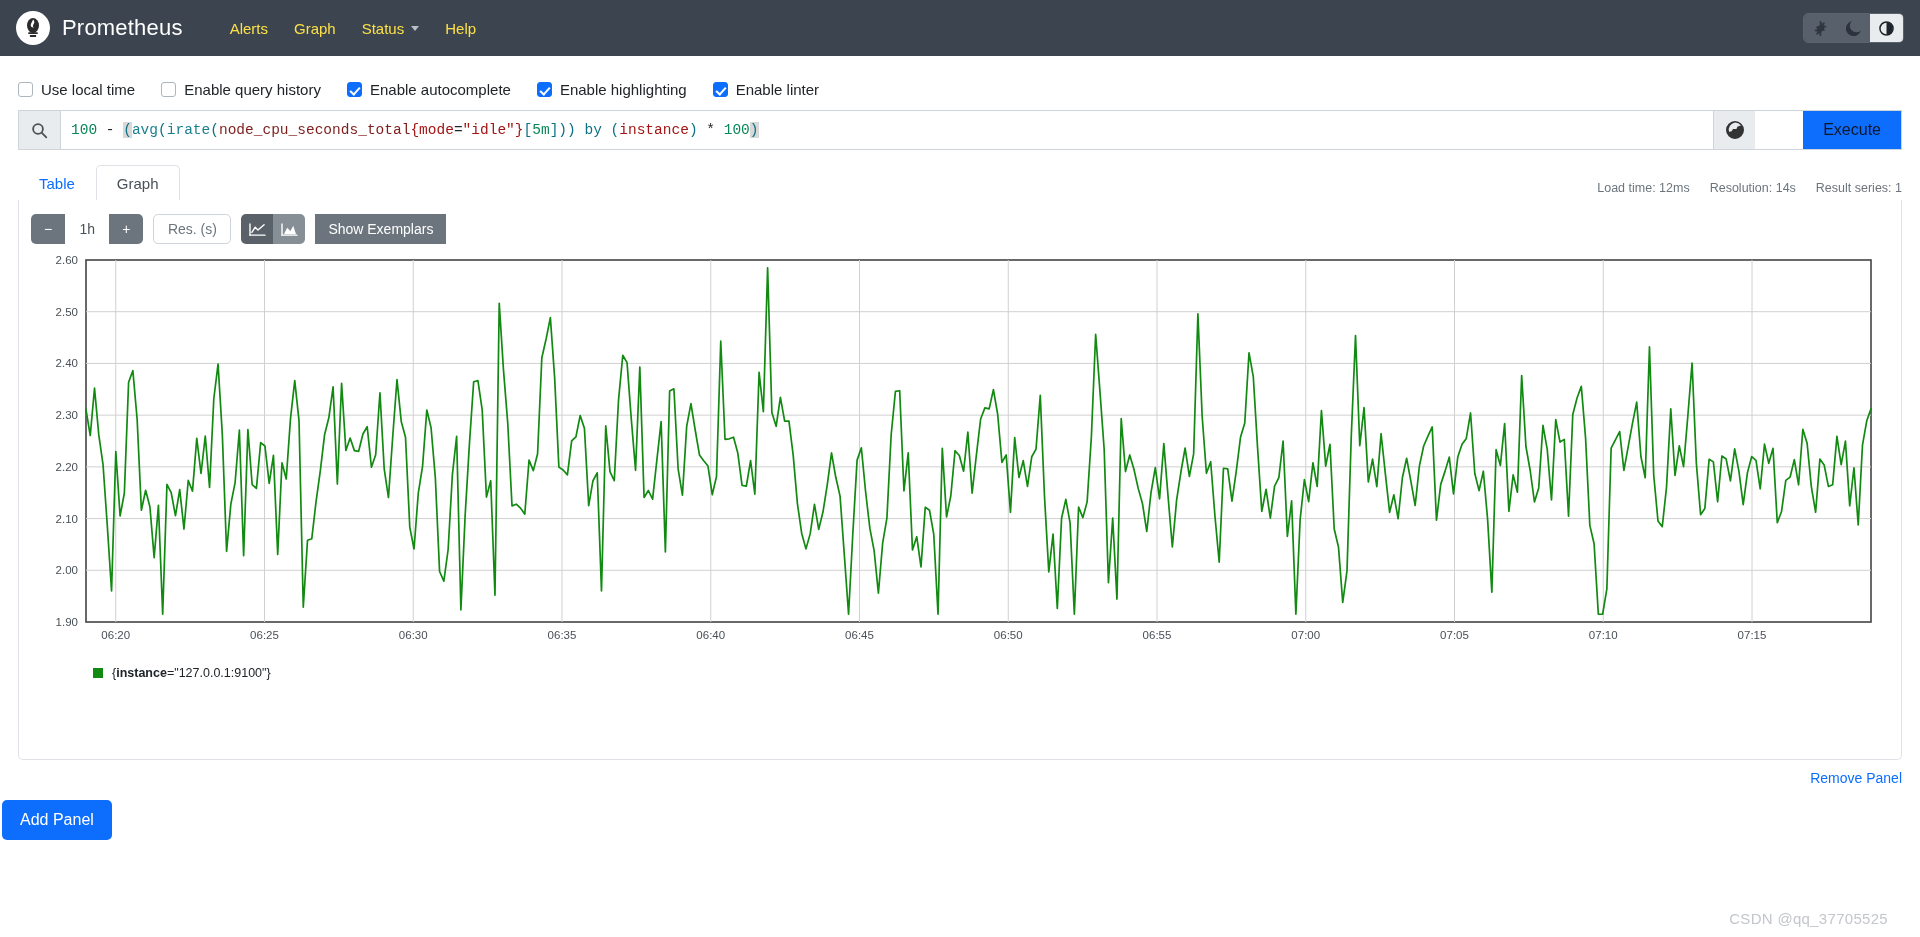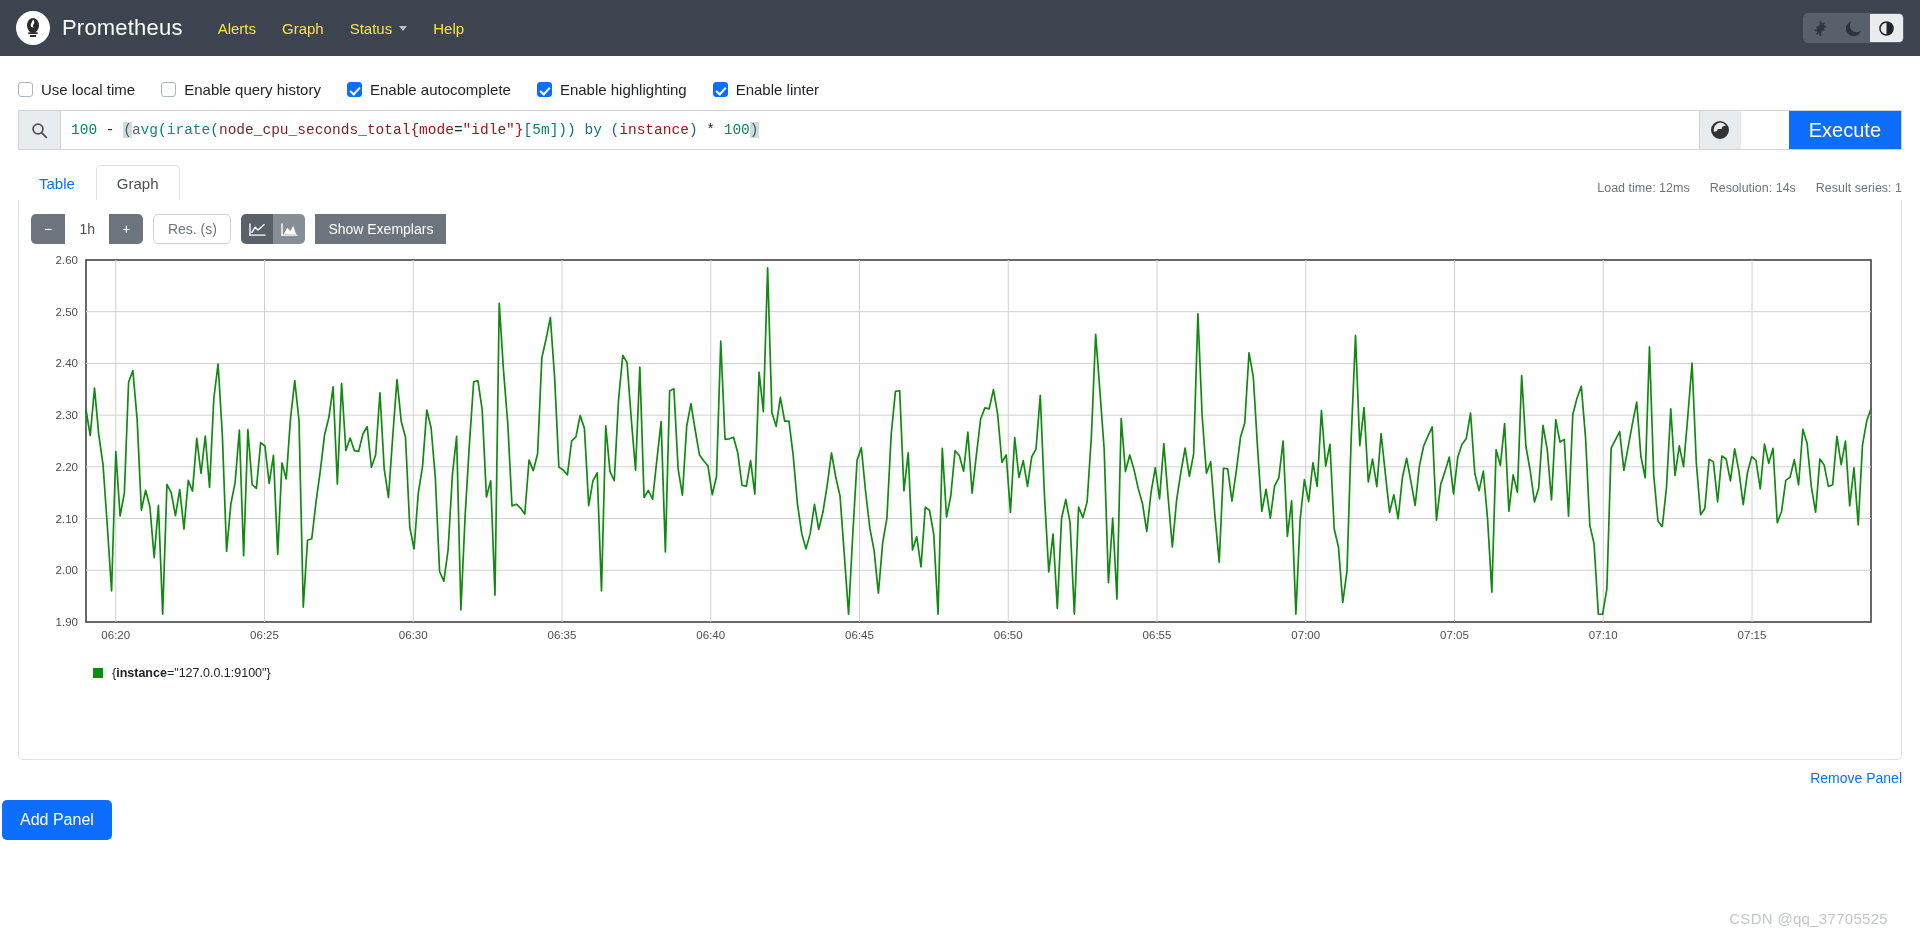--- a/index.html
+++ b/index.html
@@ -21,7 +21,7 @@
     padding:0 16px;
     position:relative;
   }
-  .brand { display:flex; align-items:center; gap:12px; margin-right:22px; }
+  .brand { display:flex; align-items:center; gap:12px; margin-right:34px; }
   .logo {
     width:34px; height:34px; border-radius:50%;
     background:#fff; position:relative;

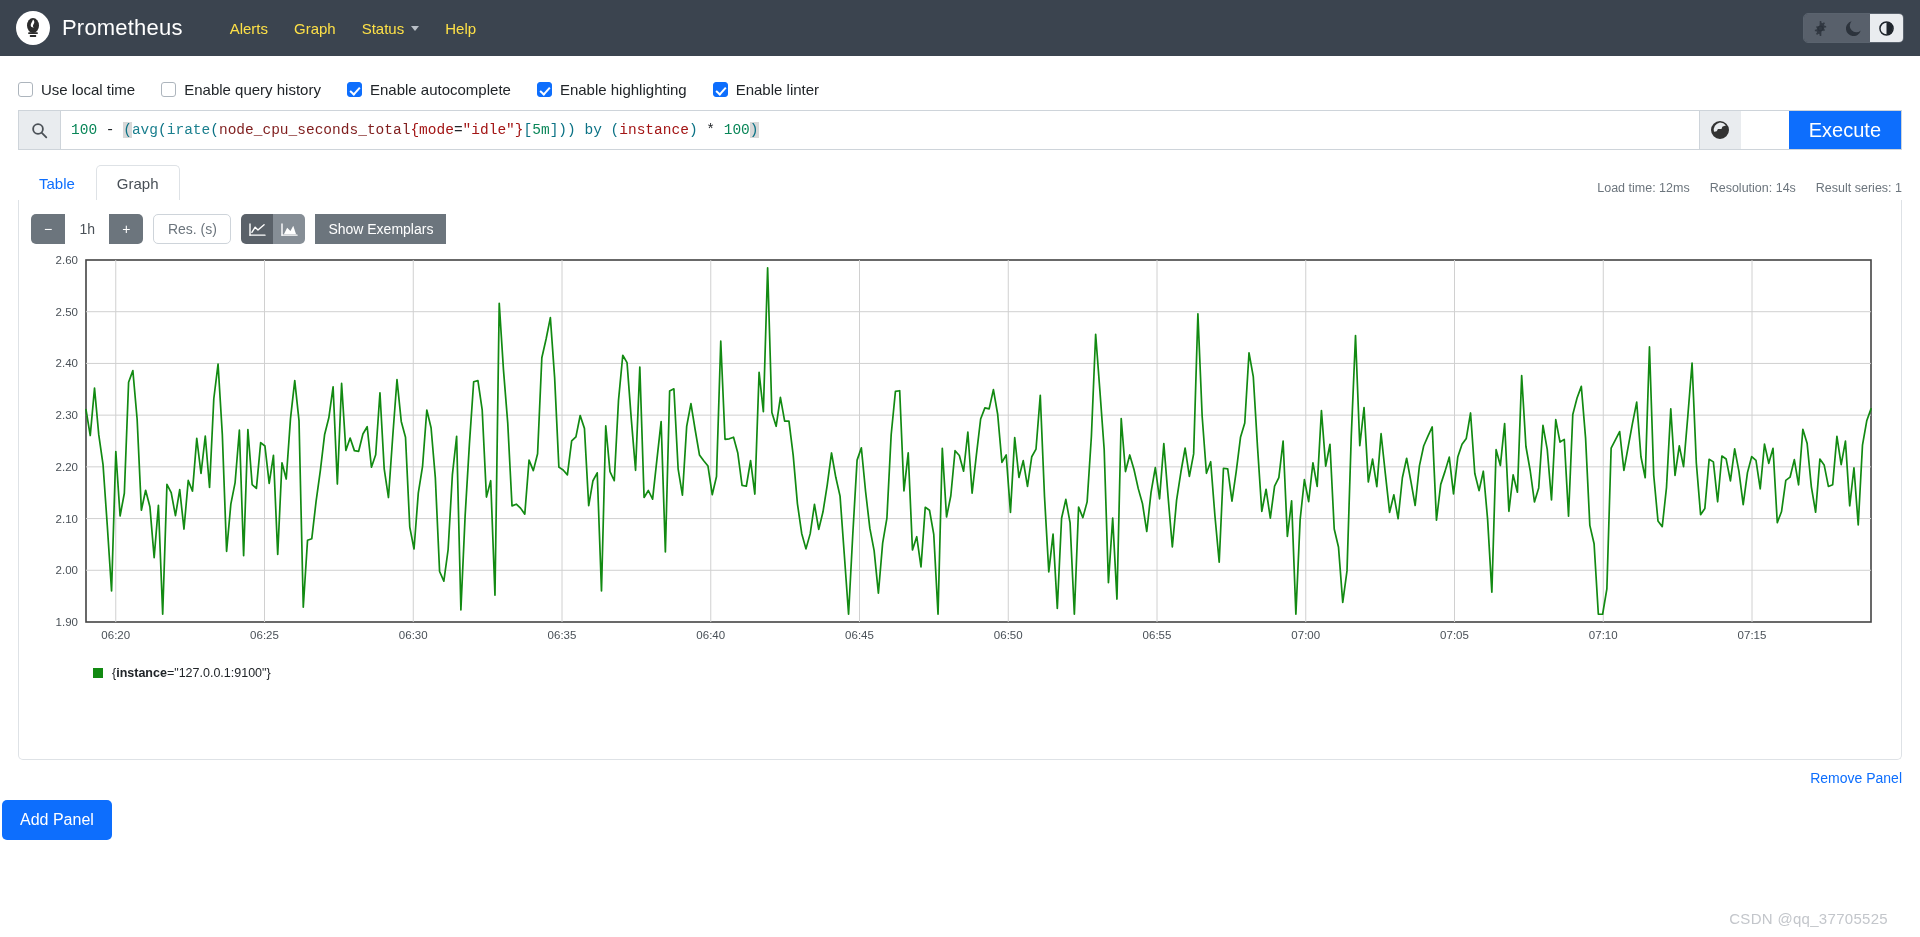--- a/index.html
+++ b/index.html
@@ -100,8 +100,8 @@
     flex:none; cursor:pointer; color:#333;
   }
   .q-exec {
-    background:#0d6efd; color:#ffffff; border:none;
-    padding:0 20px; font-size:20px; cursor:pointer;
+    background:#0d6efd; color:#0f172a; border:none;
+    padding:0 20px; font-size:16px; cursor:pointer;
     font-family:inherit; flex:none;margin-left:48px;
   }
   

